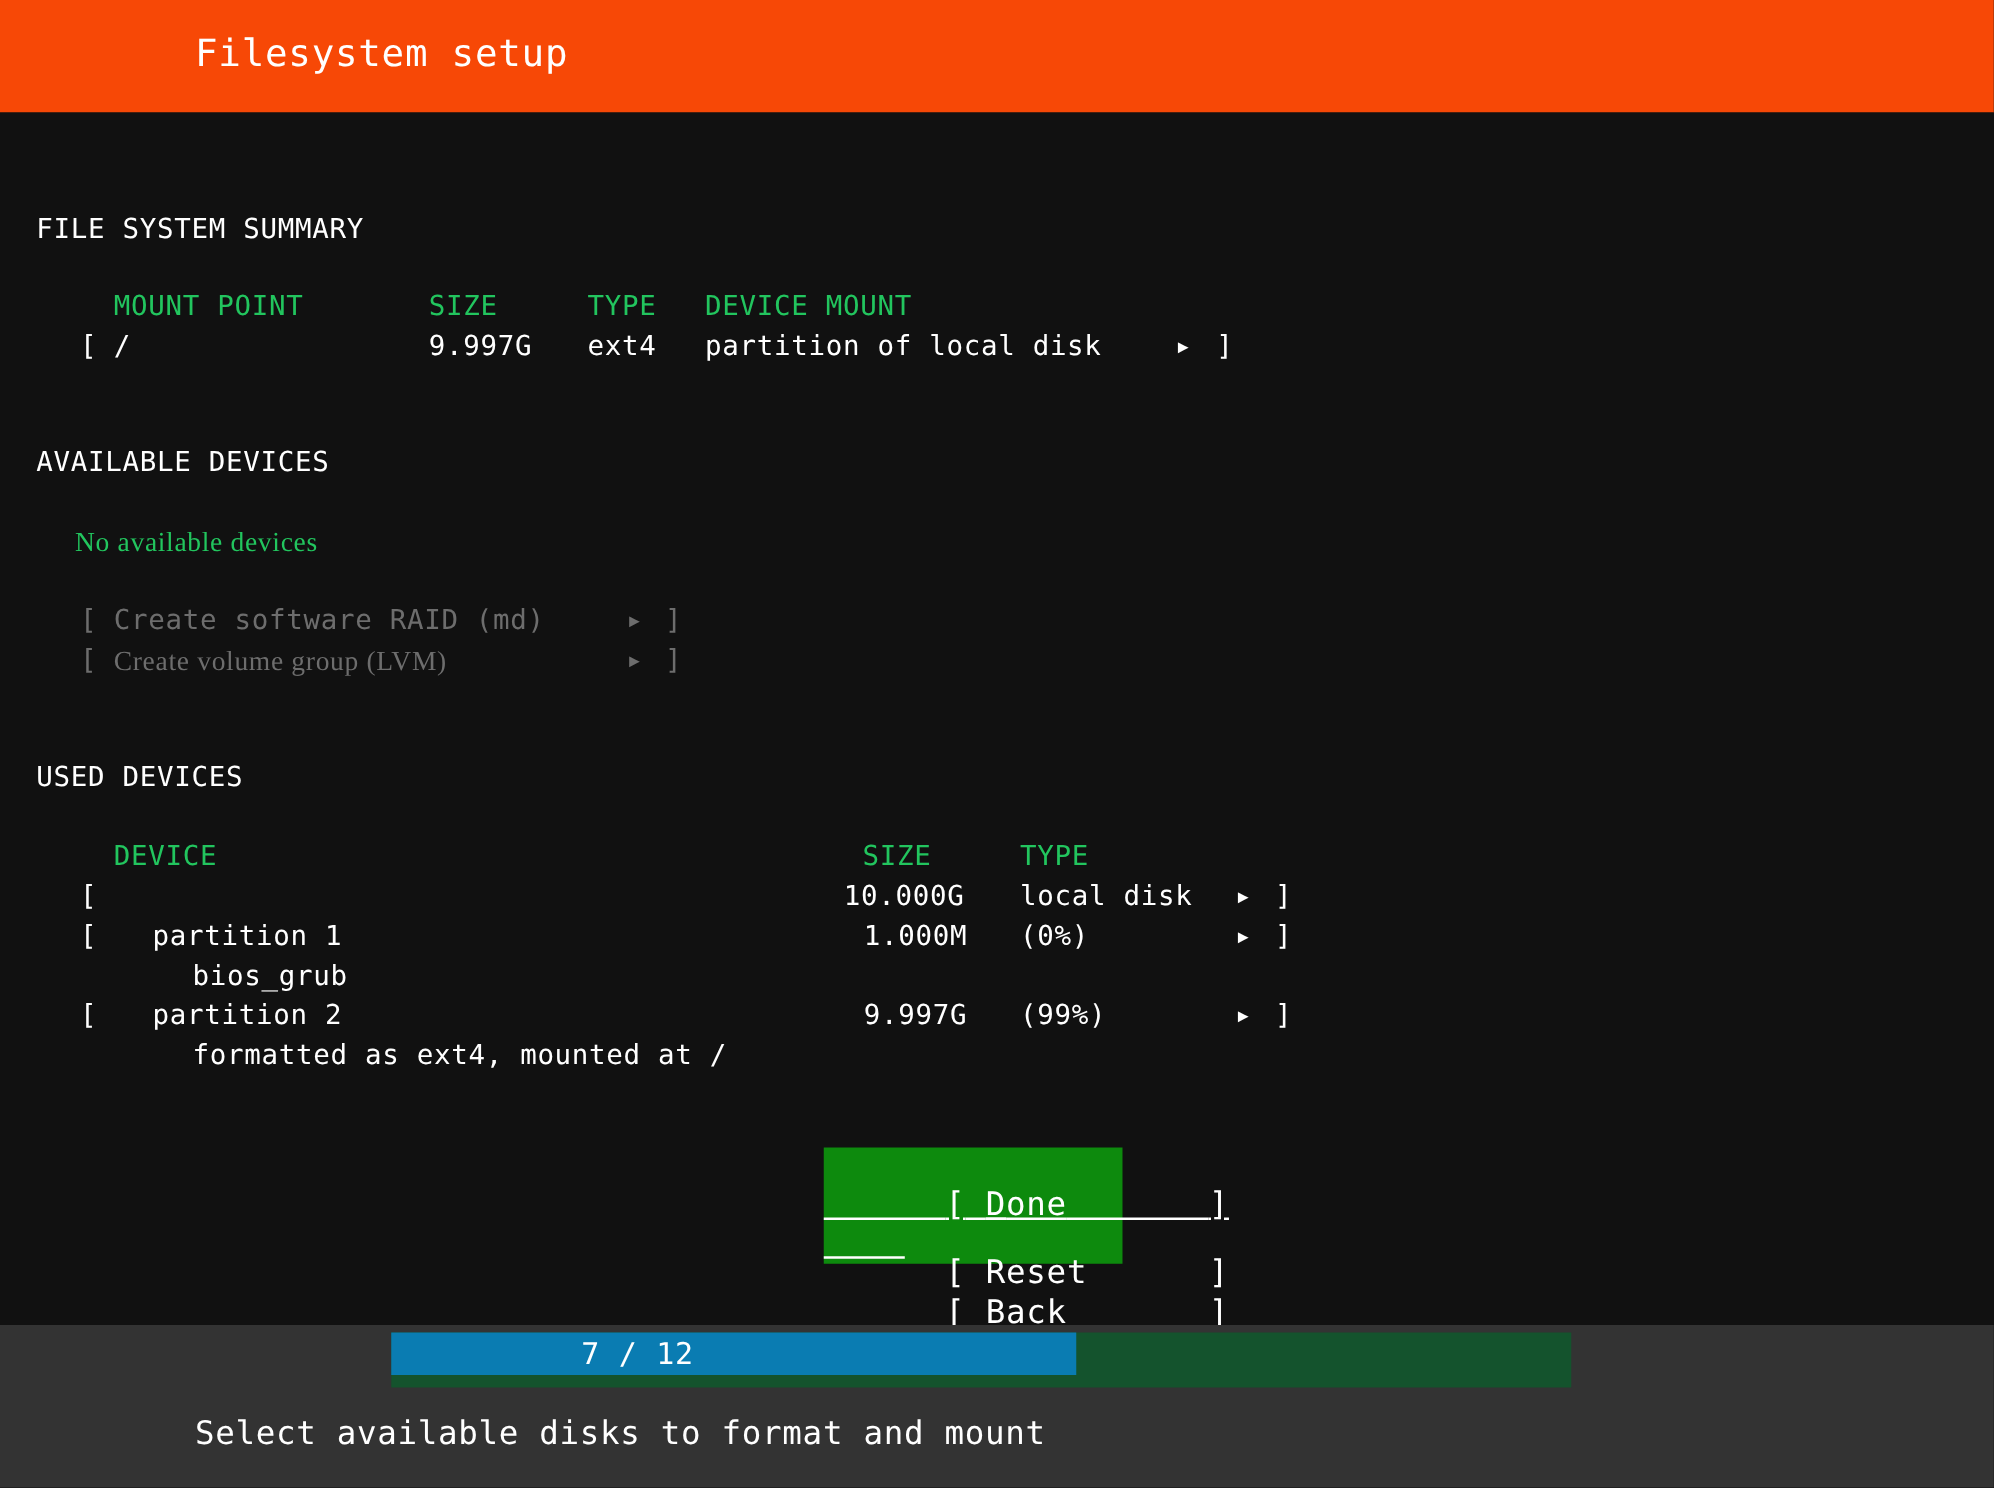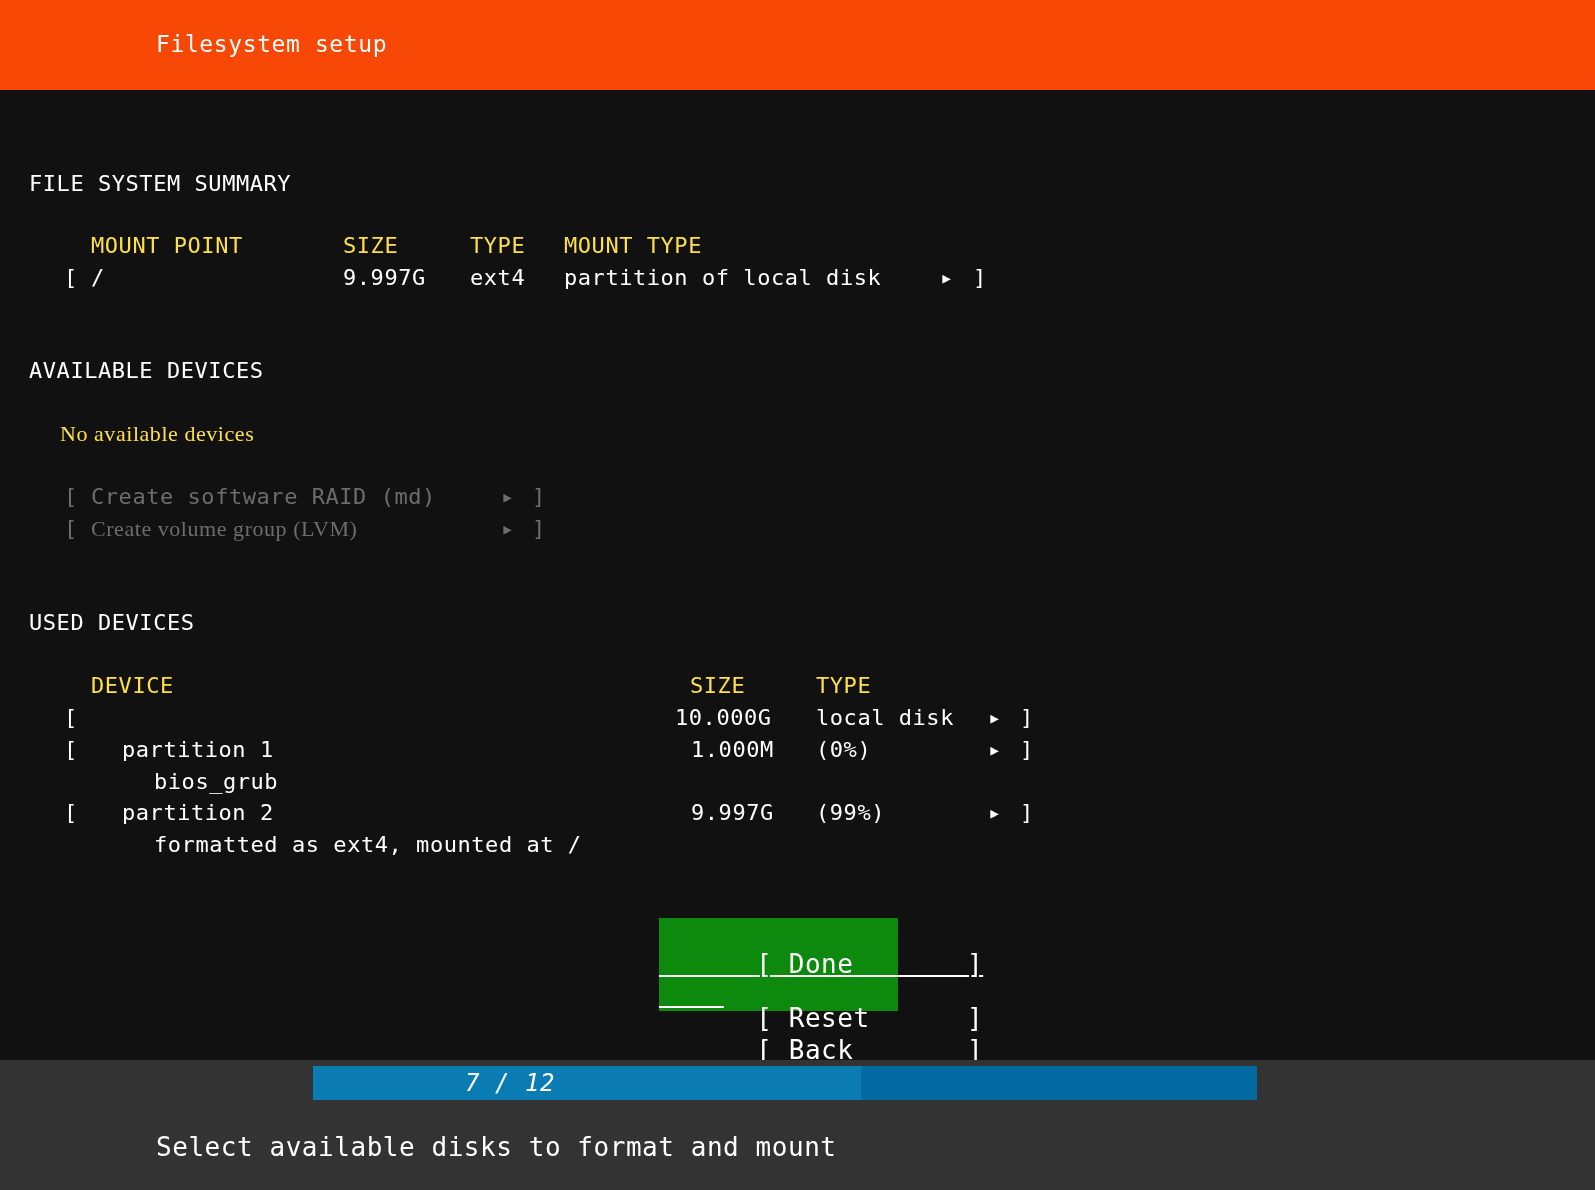--- a/index.html
+++ b/index.html
@@ -34,7 +34,7 @@
     position: absolute;
     left: 156px;
     top: 28px;
-    font-size: 23px;
+    font-size: 30px;
     line-height: 32px;
     letter-spacing: 0.6px;
     color: #ffffff;

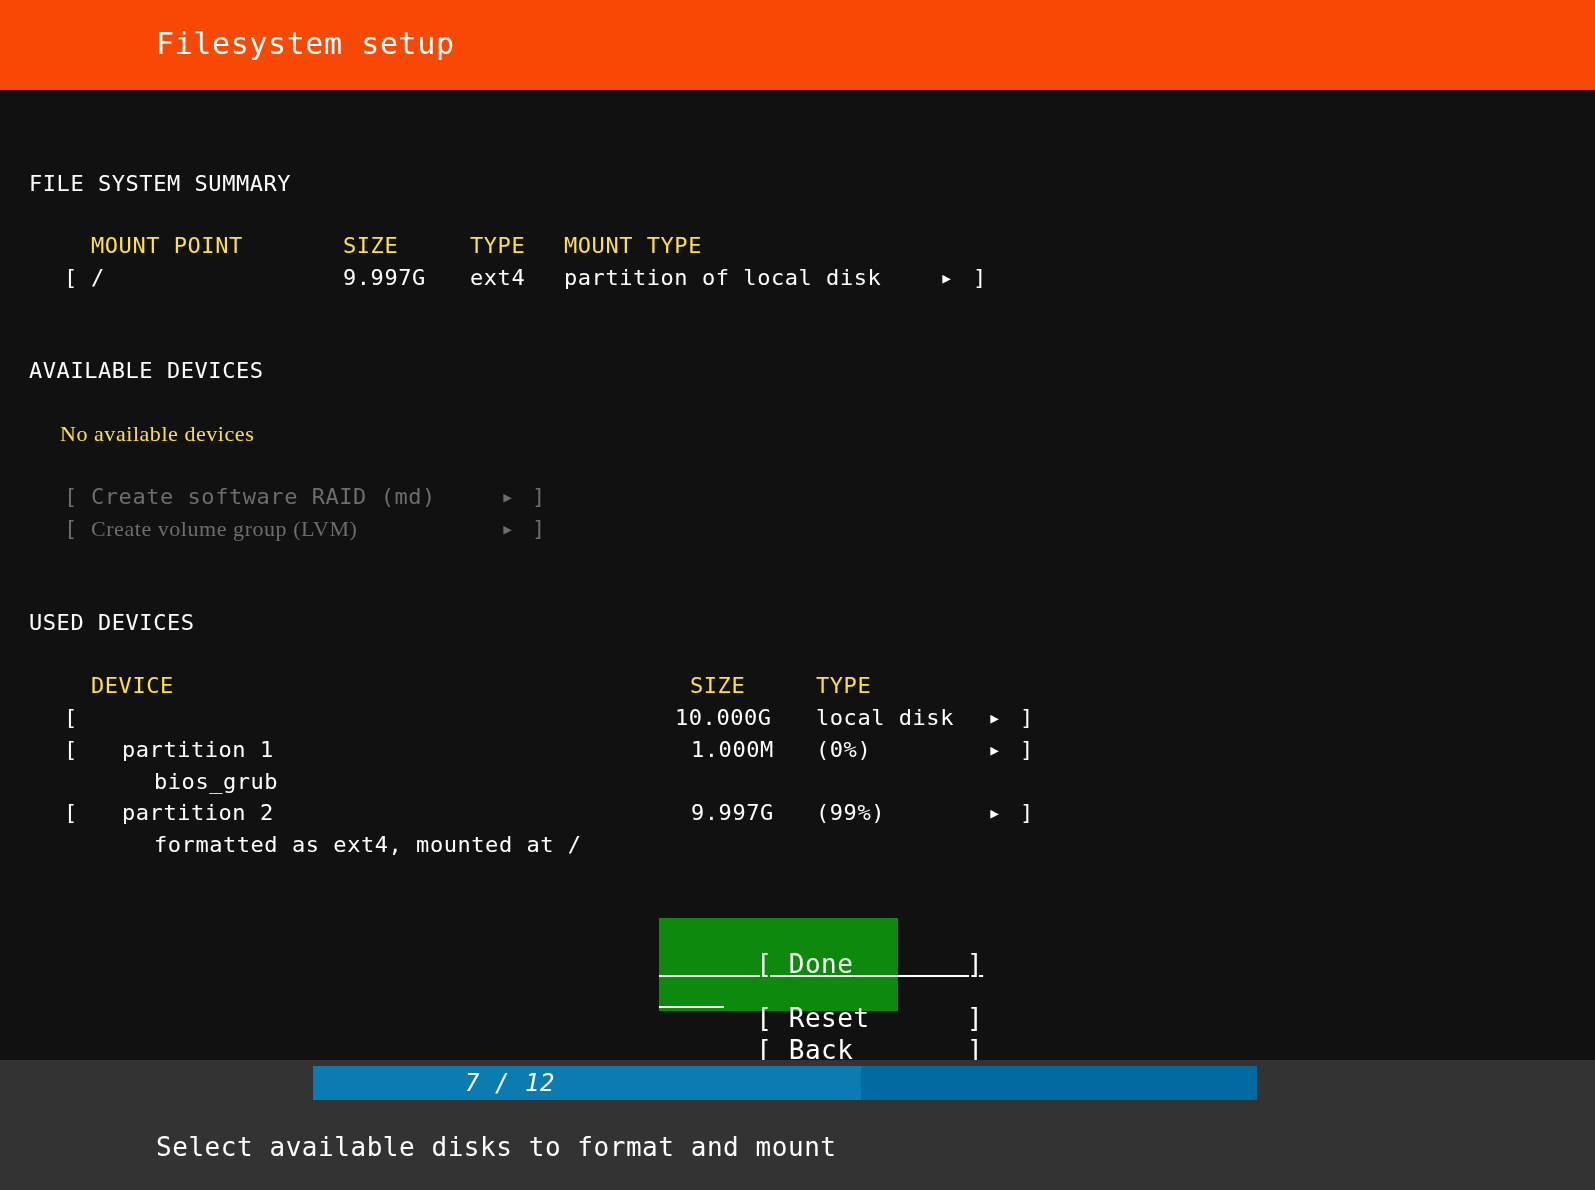--- a/index.html
+++ b/index.html
@@ -51,7 +51,7 @@
     margin-top: 43px;
   }
   .bright { color: #ffffff; }
-  .dim    { color: #fde047; }
+  .dim    { color: #22c55e; }
   .disabled { color: #6d6d6d; }
 
   

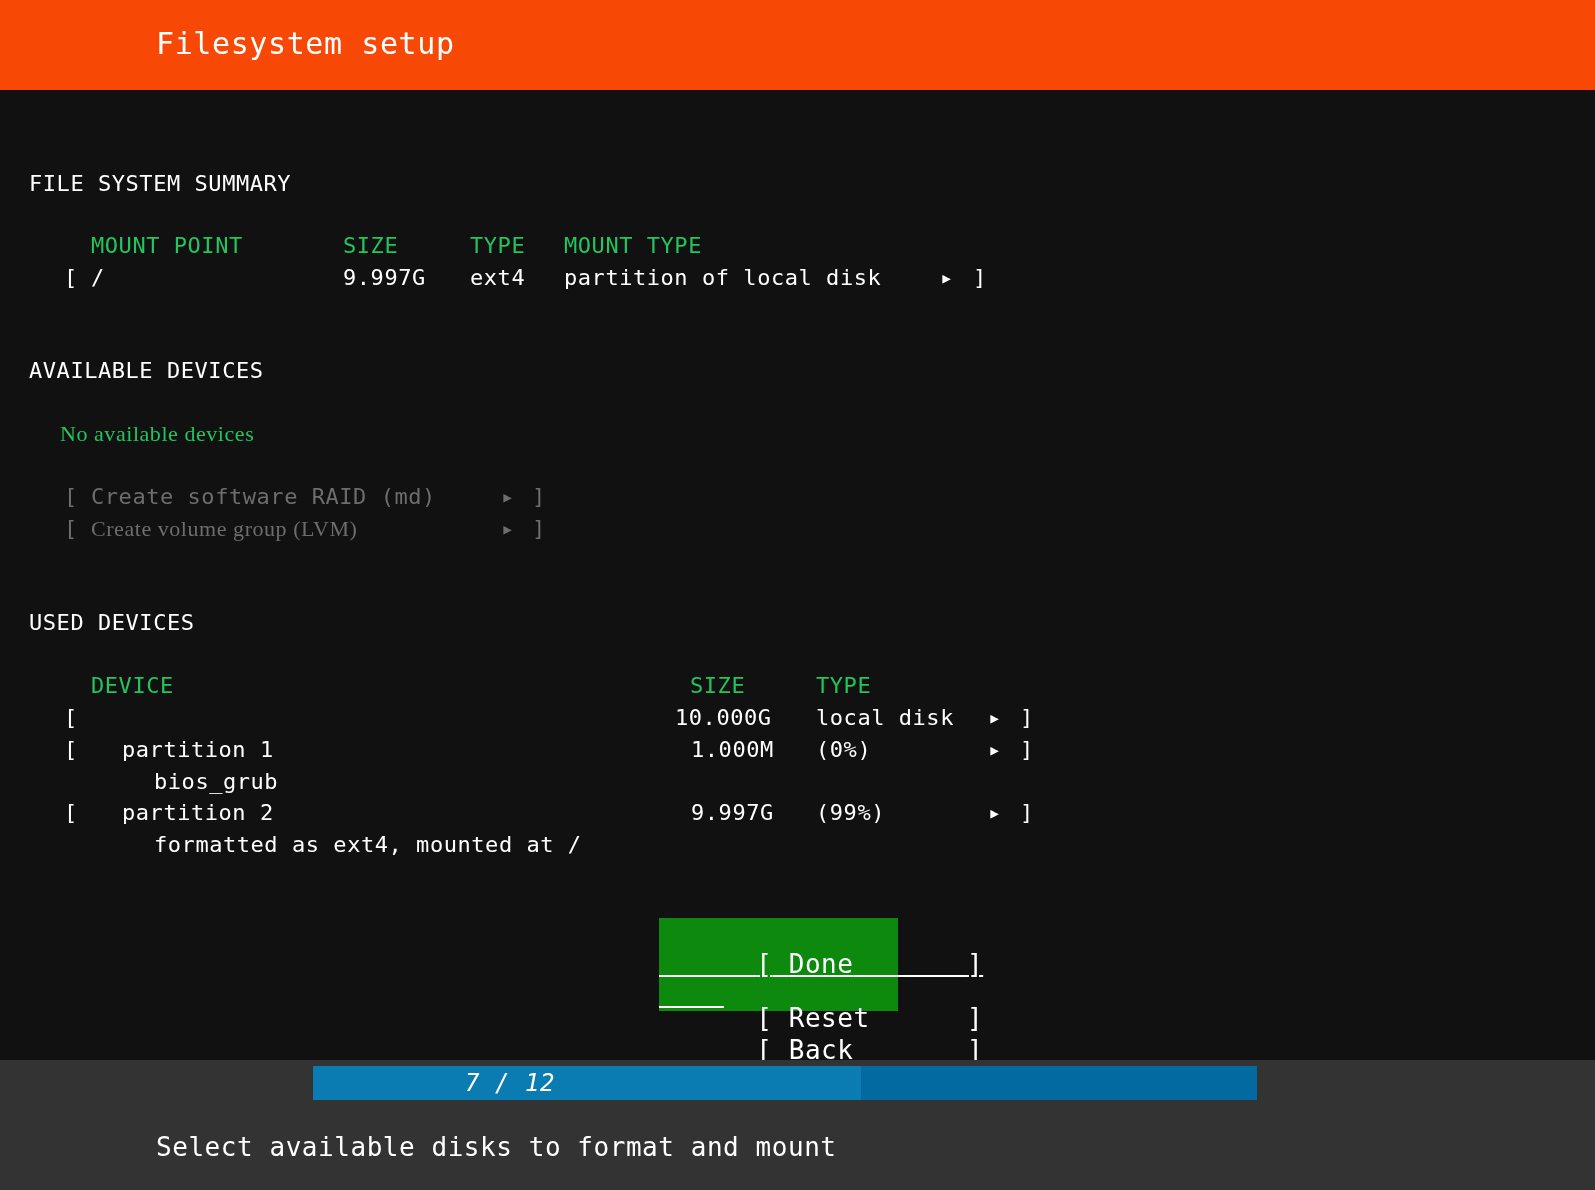--- a/index.html
+++ b/index.html
@@ -153,7 +153,7 @@
     <div class="t dim" style="left:91px; top:97px;">MOUNT POINT</div>
     <div class="t dim" style="left:343px; top:97px;">SIZE</div>
     <div class="t dim" style="left:470px; top:97px;">TYPE</div>
-    <div class="t dim" style="left:564px; top:97px;">MOUNT TYPE</div>
+    <div class="t dim" style="left:564px; top:97px;">DEVICE MOUNT</div>
 
     <div class="t bright" style="left:64px; top:129px;">[</div>
     <div class="t bright" style="left:91px; top:129px;">/</div>

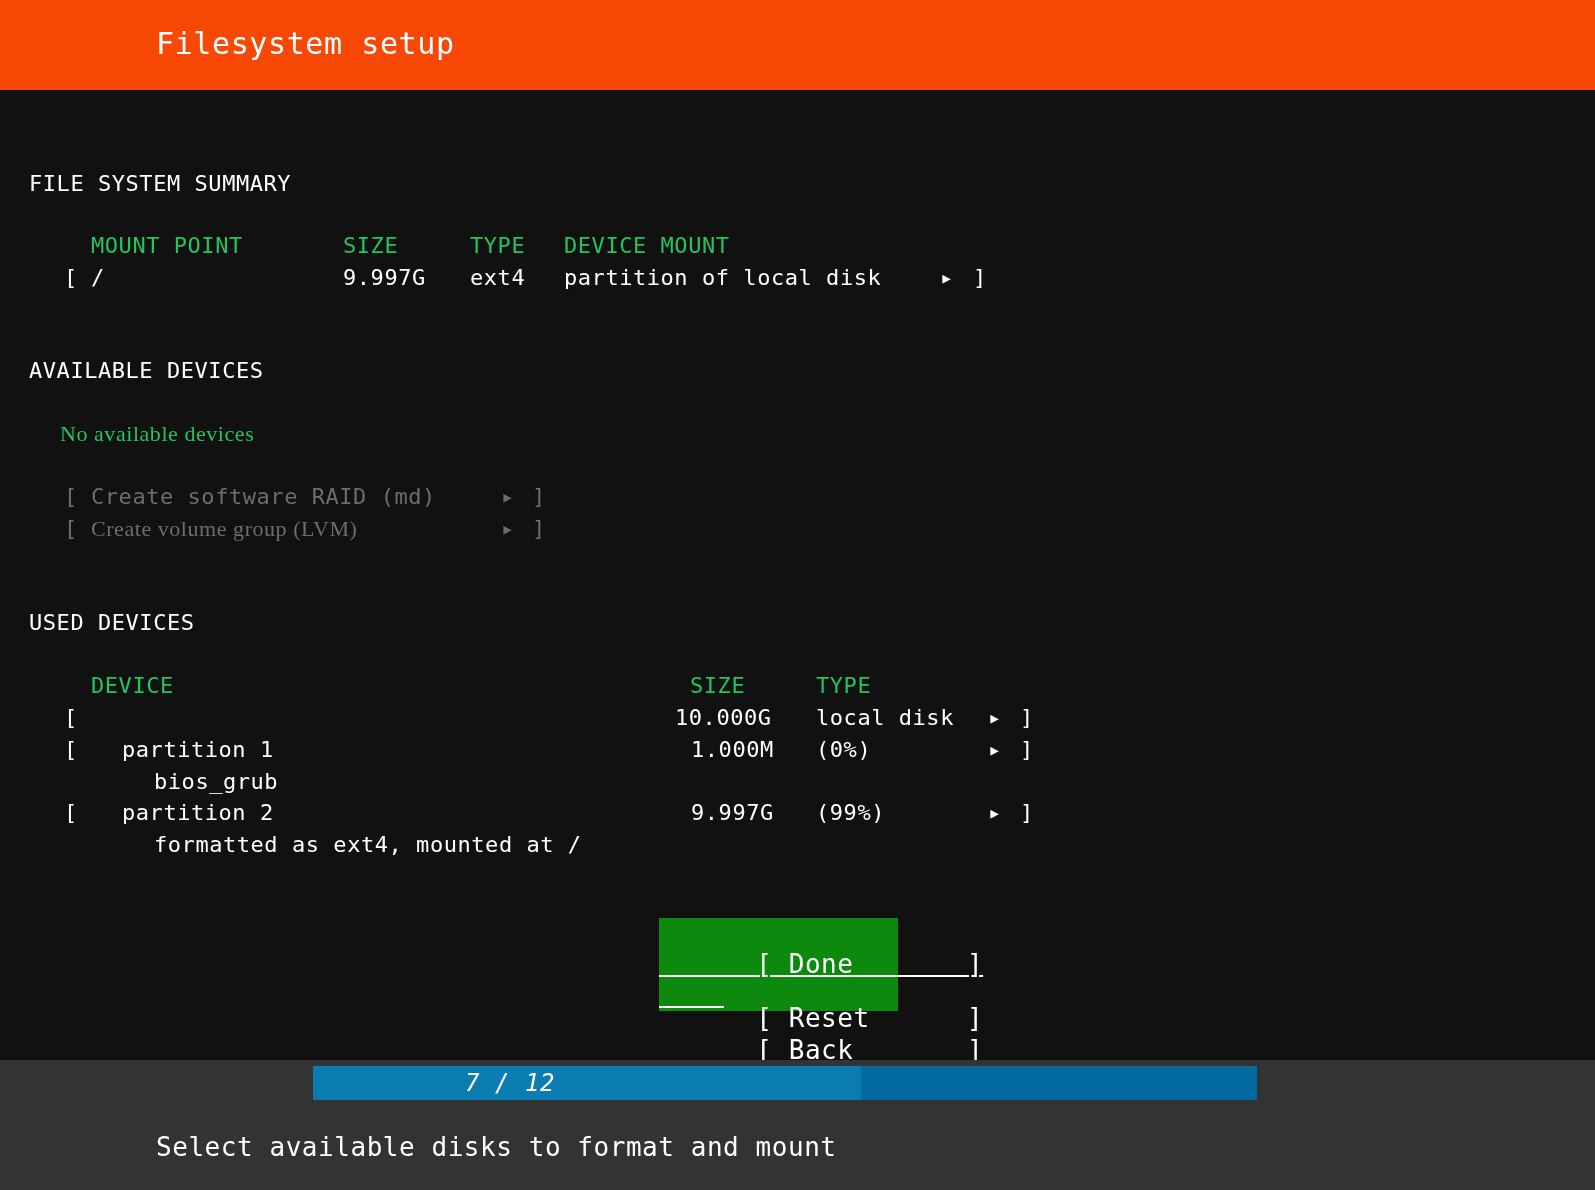--- a/index.html
+++ b/index.html
@@ -101,9 +101,8 @@
     left: 313px;
     top: 6px;
     width: 944px;
-    height: 34px;
-    background: #0369a1;
-    font-style: italic;
+    height: 44px;
+    background: #14532d;
   }
   .progress-fill {
     position: absolute;

